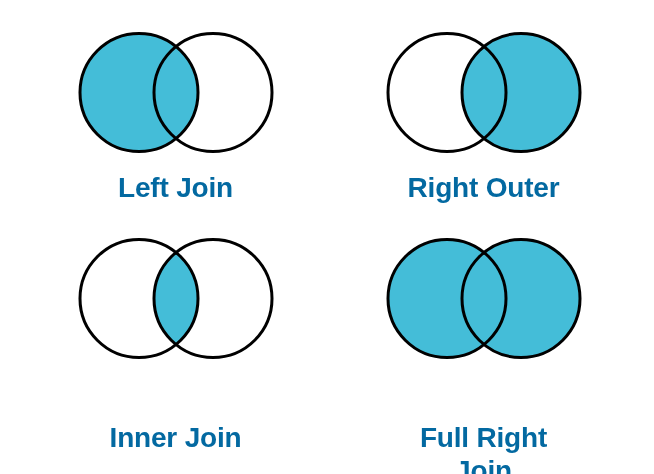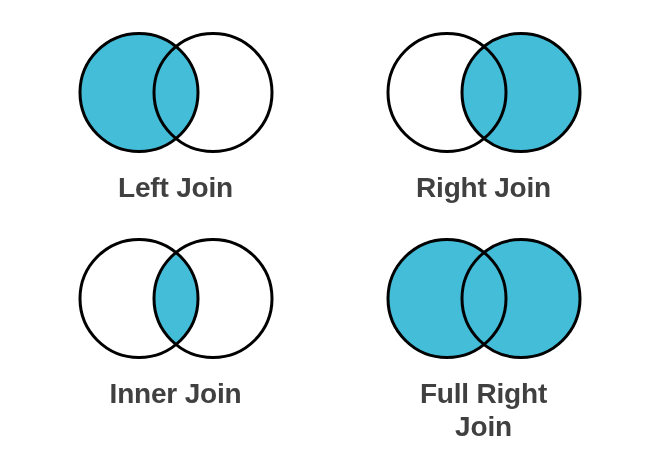--- a/index.html
+++ b/index.html
@@ -39,7 +39,7 @@
     margin-top: 12px;
     font-size: 28px;
     font-weight: bold;
-    color: #404040;
+    color: #0369a1;
     text-align: center;
     line-height: 1.18;
     letter-spacing: -0.2px;

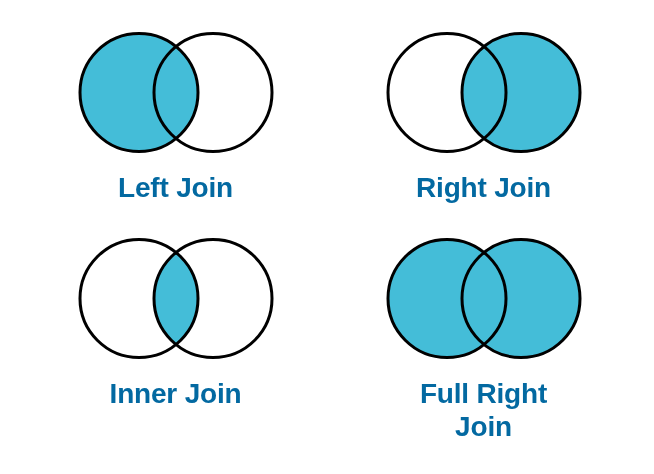--- a/index.html
+++ b/index.html
@@ -90,7 +90,7 @@
       <circle cx="68" cy="66.5" r="59" fill="none" stroke="#000000" stroke-width="3"></circle>
       <circle cx="142" cy="66.5" r="59" fill="none" stroke="#000000" stroke-width="3"></circle>
     </svg>
-    <div class="venn-label">Right Join</div>
+    <div class="venn-label">Right Outer</div>
   </div>
 
   <div class="venn-cell cell-r1 cell-c0">

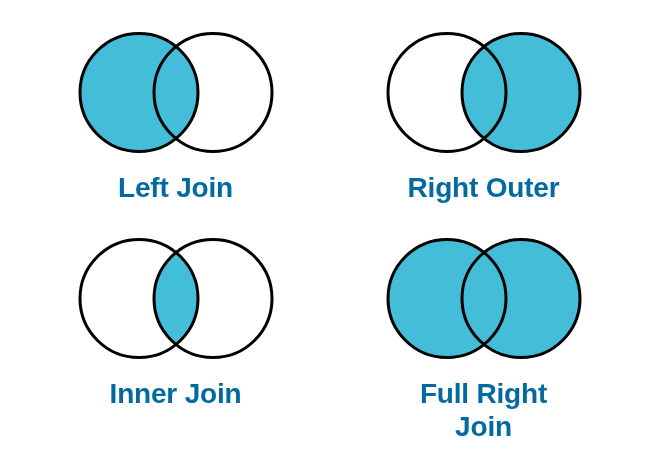--- a/index.html
+++ b/index.html
@@ -26,7 +26,7 @@
     align-items: center;
   }
   .cell-r0 { top: 26px; }
-  .cell-r1 { top: 232px; }
+  .cell-r1 { top: 232px; gap: 44px; }
   .cell-c0 { left: 12px; }
   .cell-c1 { left: 320px; }
 

